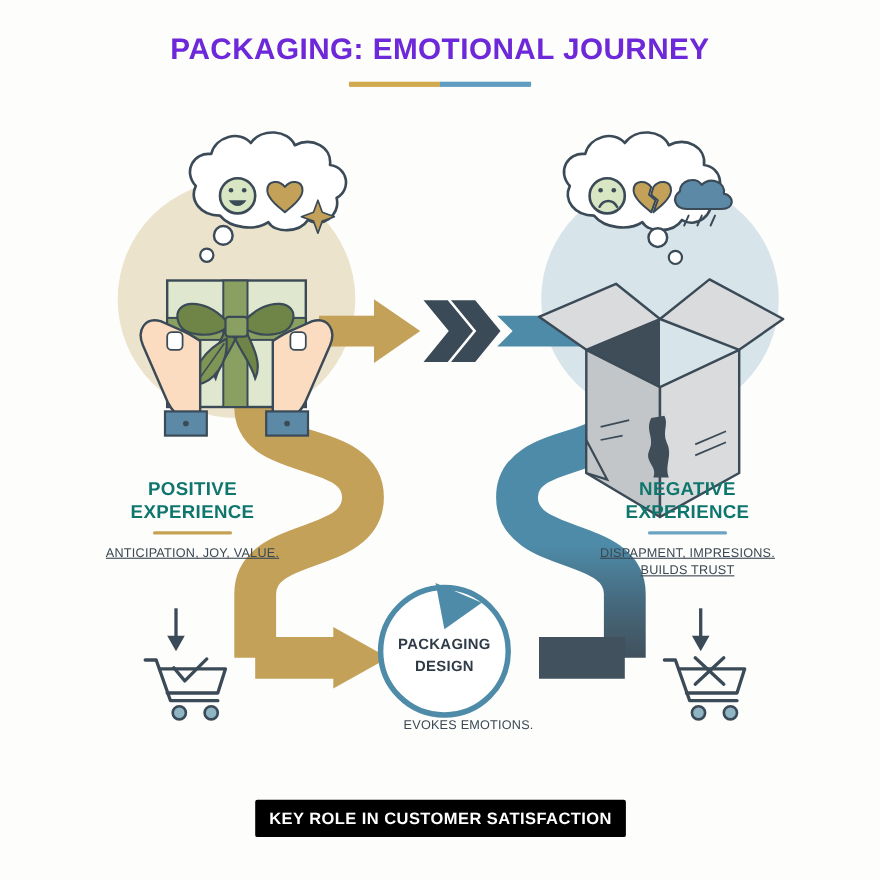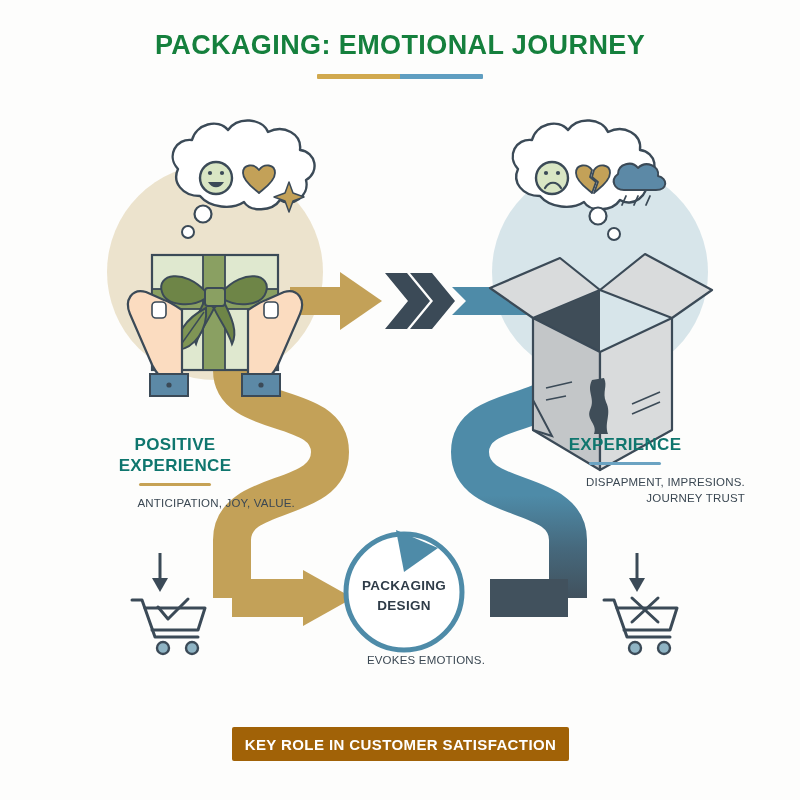--- a/index.html
+++ b/index.html
@@ -18,7 +18,7 @@
   #title-block{left:0;top:28px;width:800px;text-align:center;}
   #page-title{
     font-size:27px;font-weight:bold;letter-spacing:0.4px;
-    color:#15803d;margin:0;line-height:34px;
+    color:#6d28d9;margin:0;line-height:34px;
   }
   #title-rule{
     margin:12px auto 0;width:166px;height:5px;display:flex;border-radius:1px;overflow:hidden;

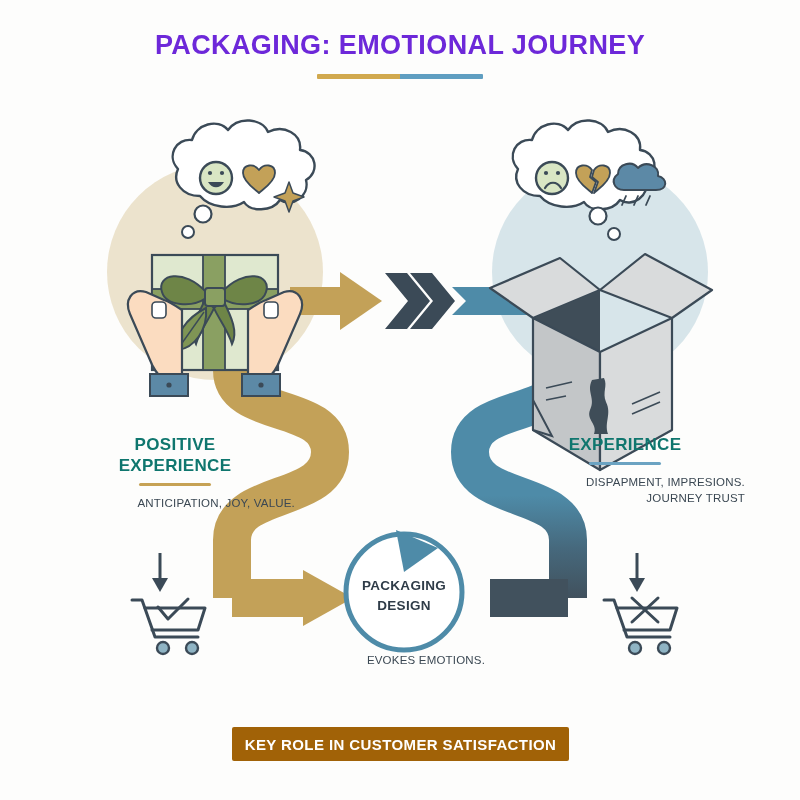--- a/index.html
+++ b/index.html
@@ -312,6 +312,7 @@
 
   <div class="abs" id="right-label">
     <div class="side-head">
+      <div>NEGATIVE</div>
       <div>EXPERIENCE</div>
     </div>
     <div class="side-rule" id="right-rule" style="background: rgb(107, 163, 194);"></div>

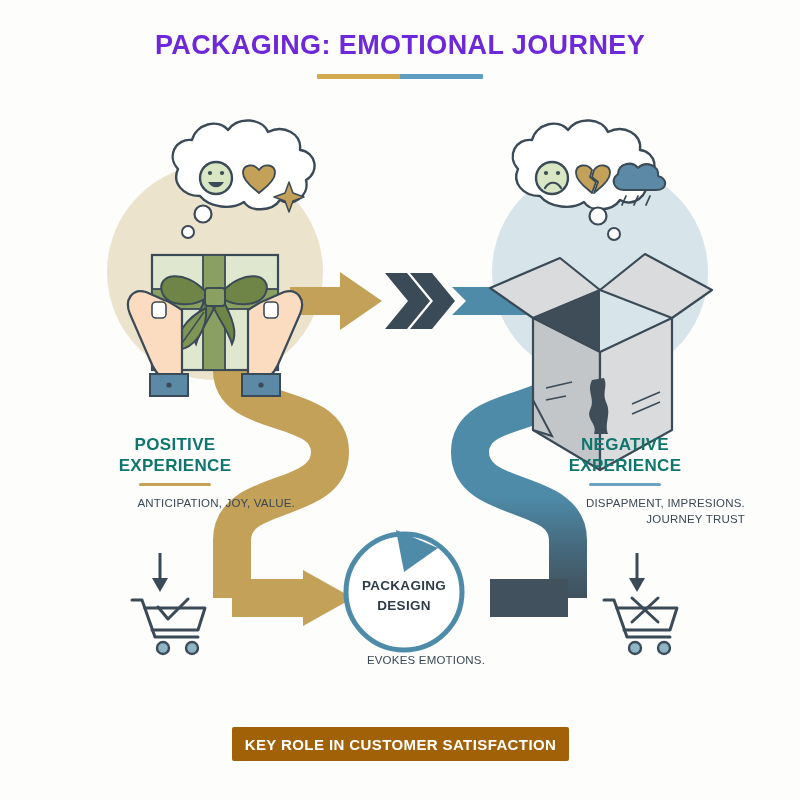--- a/index.html
+++ b/index.html
@@ -32,7 +32,7 @@
   }
   .side-rule{width:72px;height:3px;margin:7px auto 9px;border-radius:2px;}
   .side-sub{
-    text-align:right;font-size:11.5px;color:#3b4853;line-height:16px;letter-spacing:0.2px;
+    text-align:center;font-size:11.5px;color:#3b4853;line-height:16px;letter-spacing:0.2px;text-decoration:underline;
   }
 
   #left-label{left:55px;top:434px;width:240px;}

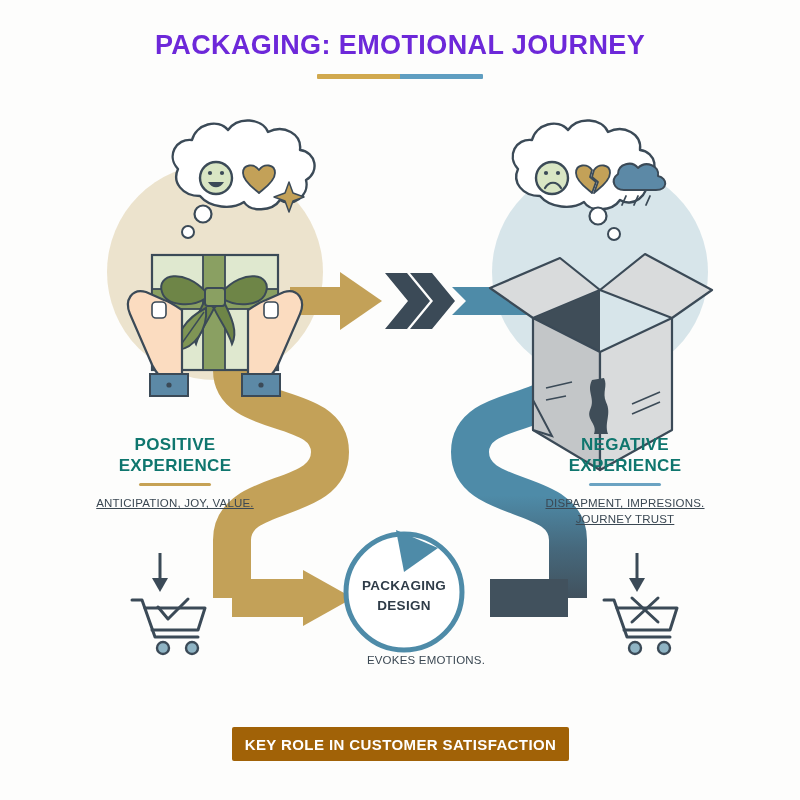--- a/index.html
+++ b/index.html
@@ -318,7 +318,7 @@
     <div class="side-rule" id="right-rule" style="background: rgb(107, 163, 194);"></div>
     <div class="side-sub">
       <div>DISPAPMENT, IMPRESIONS.</div>
-      <div>JOURNEY TRUST</div>
+      <div>BUILDS TRUST</div>
     </div>
   </div>
 

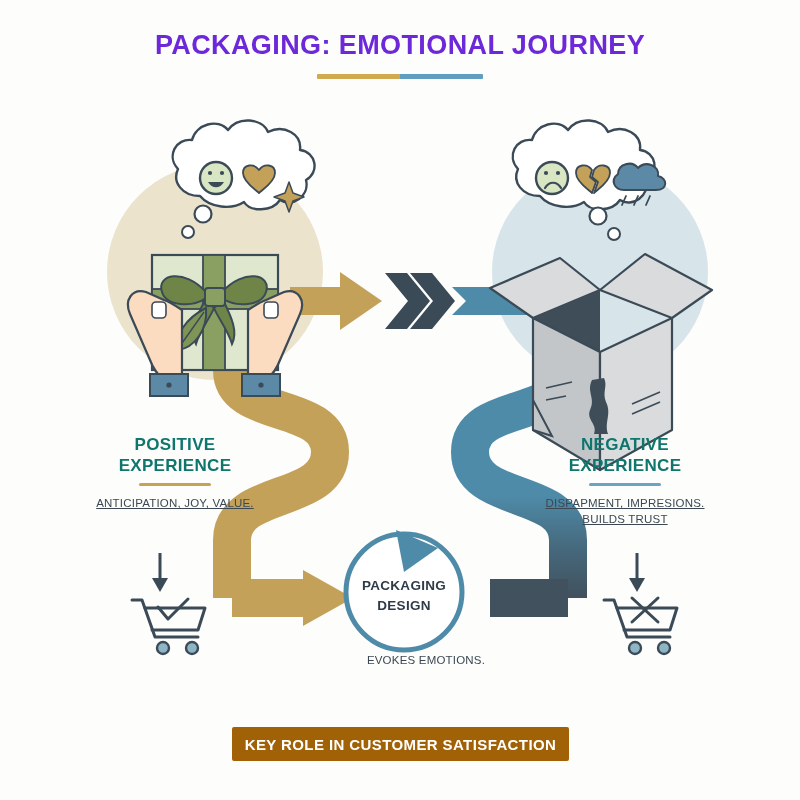--- a/index.html
+++ b/index.html
@@ -326,7 +326,7 @@
     <div>EVOKES EMOTIONS.</div>
   </div>
 
-  <div class="abs" id="bottom-banner" style="background: #a16207;">
+  <div class="abs" id="bottom-banner" style="background: #000000;">
     <span>KEY ROLE IN CUSTOMER SATISFACTION</span>
   </div>
 

